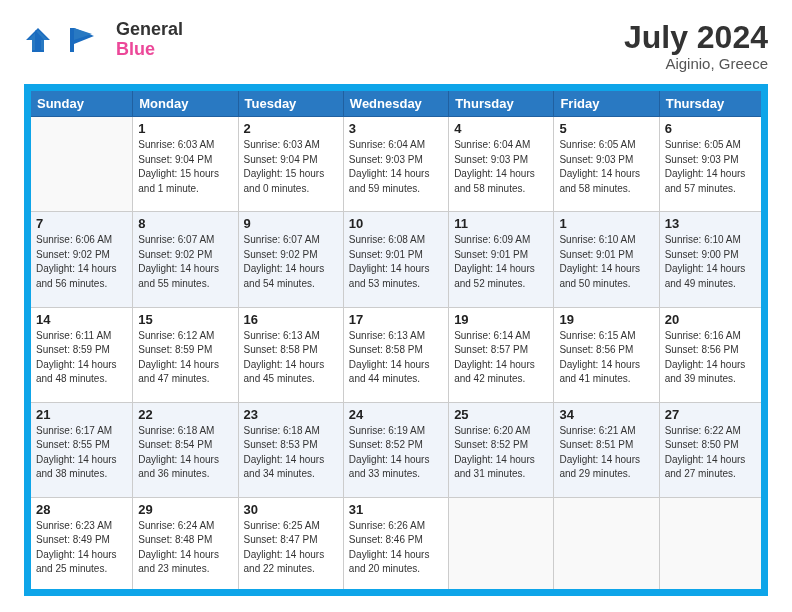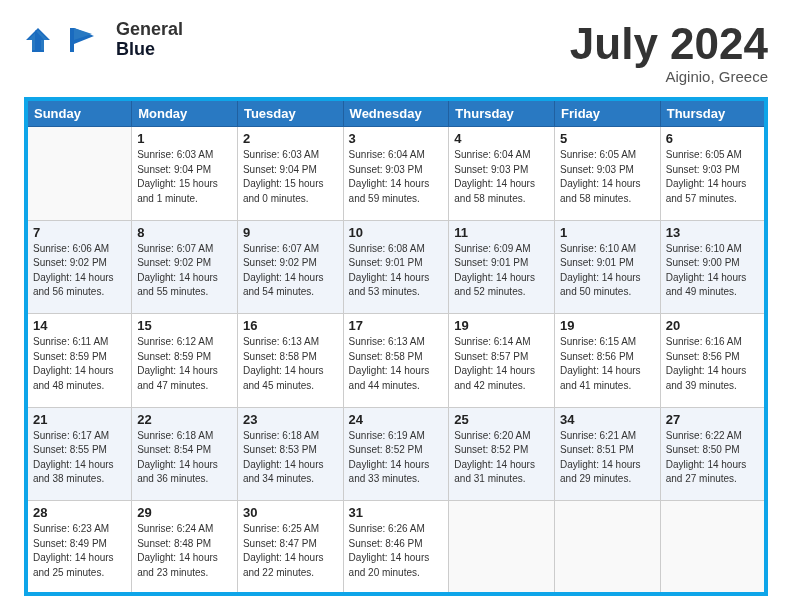--- a/index.html
+++ b/index.html
@@ -113,7 +113,7 @@
       </svg>
       <div class="logo-text">
         <span style="font-size:18px;font-weight:bold;color:#333;">General</span>
-        <span style="font-size:18px;font-weight:bold;color:#0f172a;">Blue</span>
+        <span style="font-size:18px;font-weight:bold;color:#ec4899;">Blue</span>
       </div>
     </div>
     <div class="title-block">

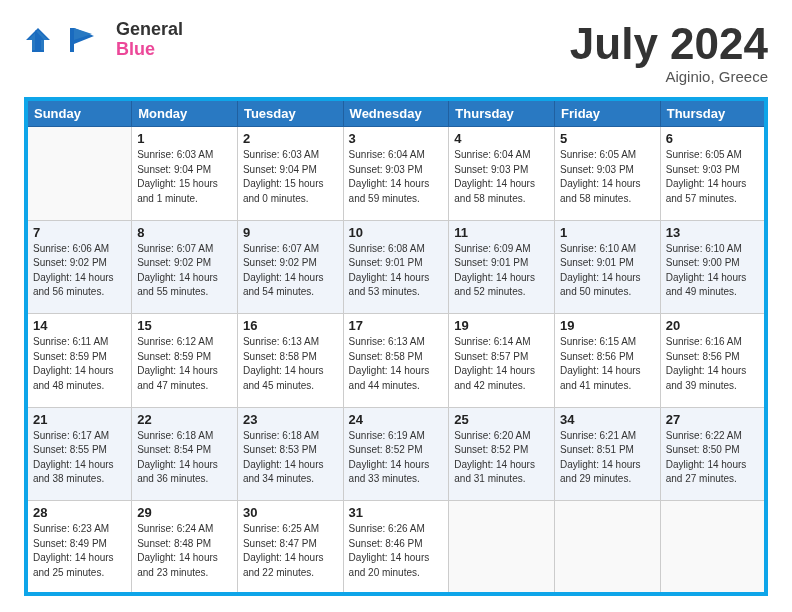--- a/index.html
+++ b/index.html
@@ -41,7 +41,7 @@
       text-align: right;
     }
     .month-title {
-      font-size: 44px;
+      font-size: 32px;
       font-weight: bold;
       color: #333;
       line-height: 1.1;

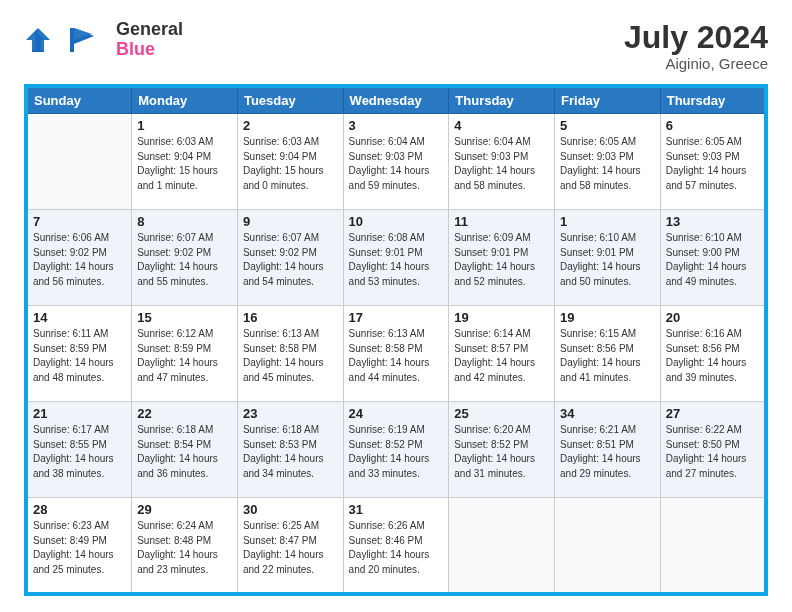--- a/index.html
+++ b/index.html
@@ -52,7 +52,7 @@
     }
     .calendar {
       flex: 1;
-      border: 4px solid #0ea5e9;
+      border: 7px solid #0ea5e9;
       border-collapse: collapse;
       width: 100%;
       table-layout: fixed;

